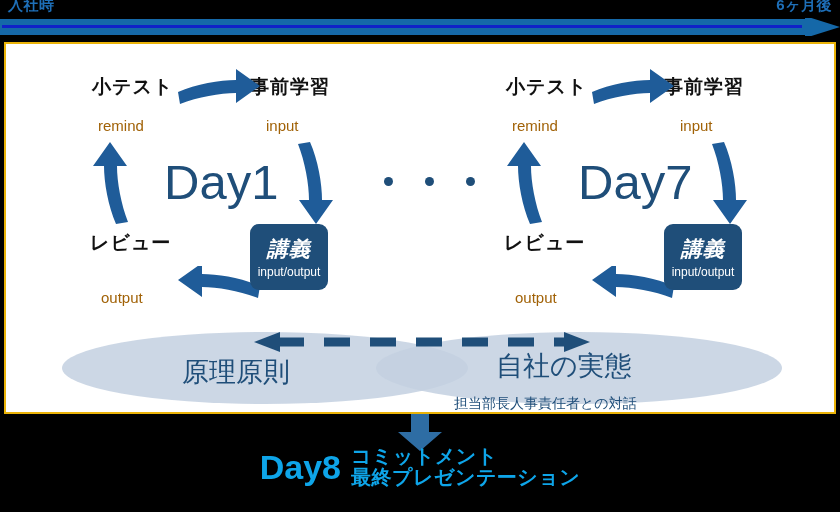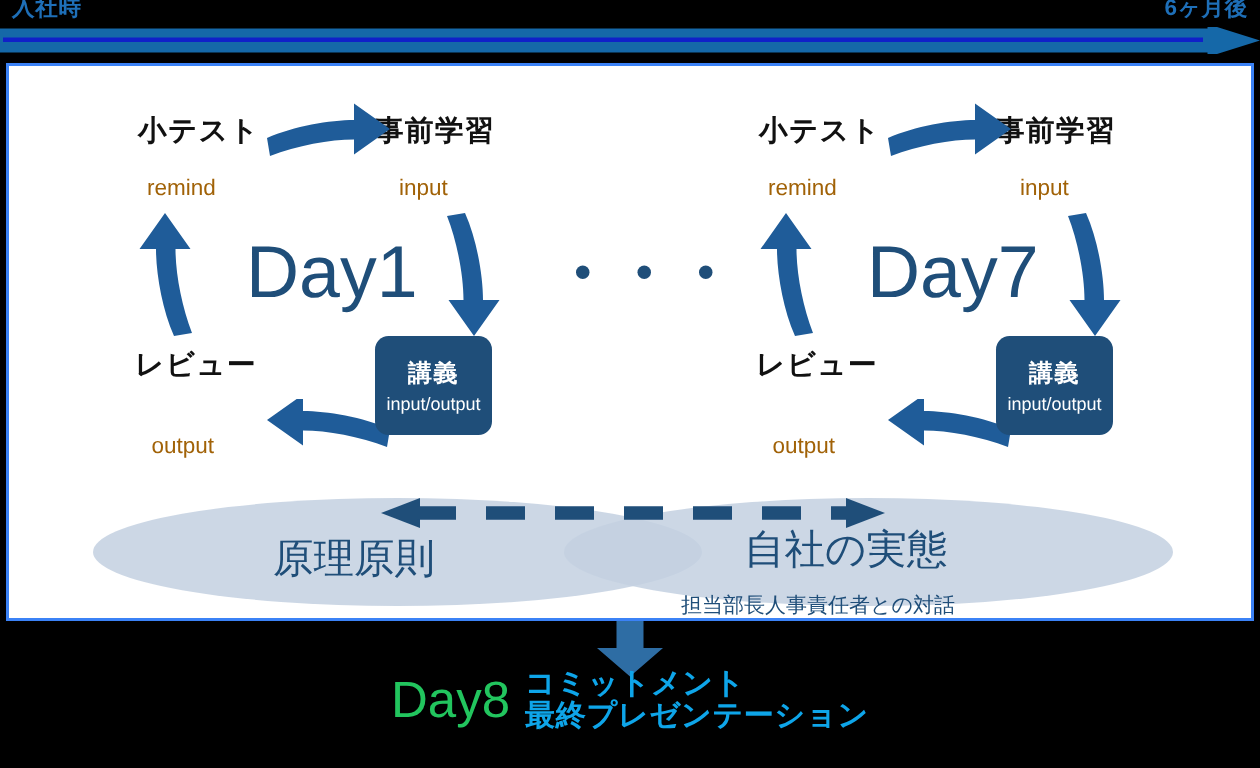--- a/index.html
+++ b/index.html
@@ -26,7 +26,7 @@
   .panel {
     position: absolute; left: 4px; top: 42px;
     width: 832px; height: 372px;
-    background: #ffffff; border: 2px solid #3b82f6;
+    background: #ffffff; border: 2px solid #eab308;
   }
 
   

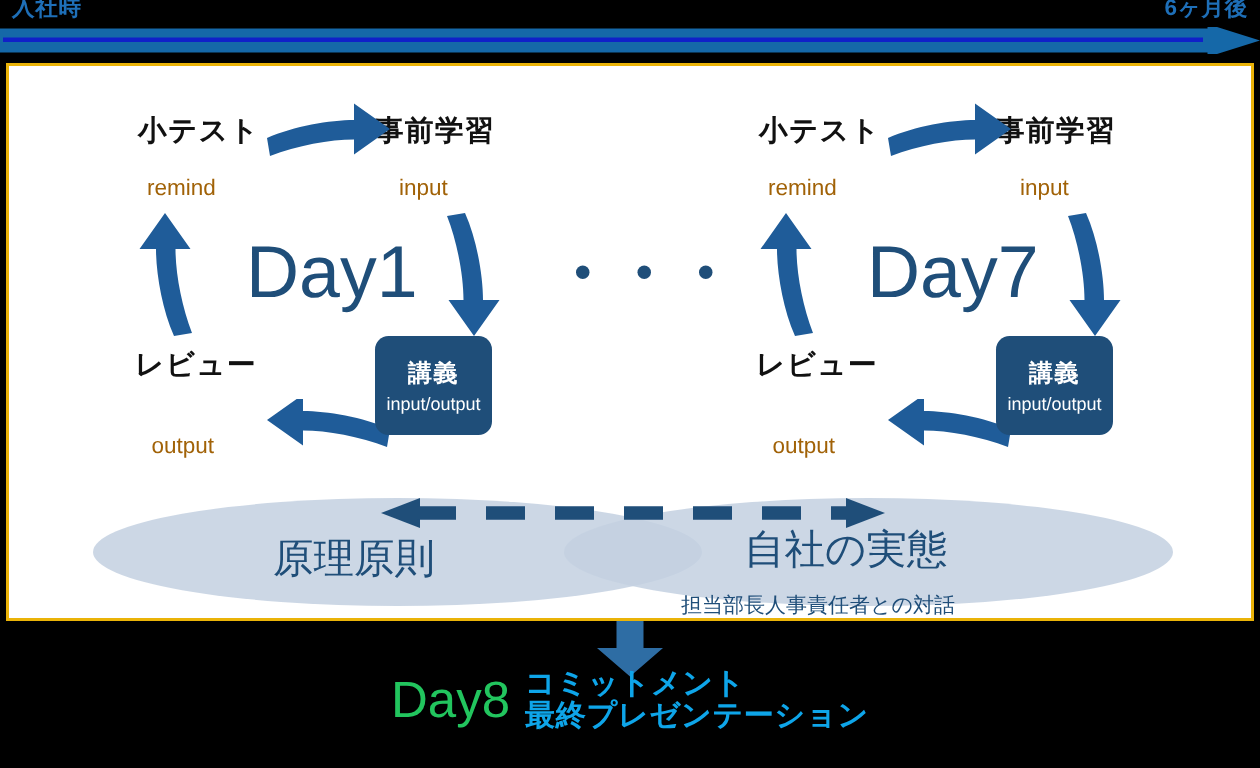--- a/index.html
+++ b/index.html
@@ -68,7 +68,7 @@
     display: flex; flex-direction: column;
     align-items: center; justify-content: center; gap: 2px;
   }
-  .lecture-title { font-size: 16px; font-weight: 700; letter-spacing: 1px; }
+  .lecture-title { font-size: 21px; font-weight: 700; letter-spacing: 1px; font-style: italic; }
   .lecture-sub   { font-size: 12px; font-weight: 400; }
 
   

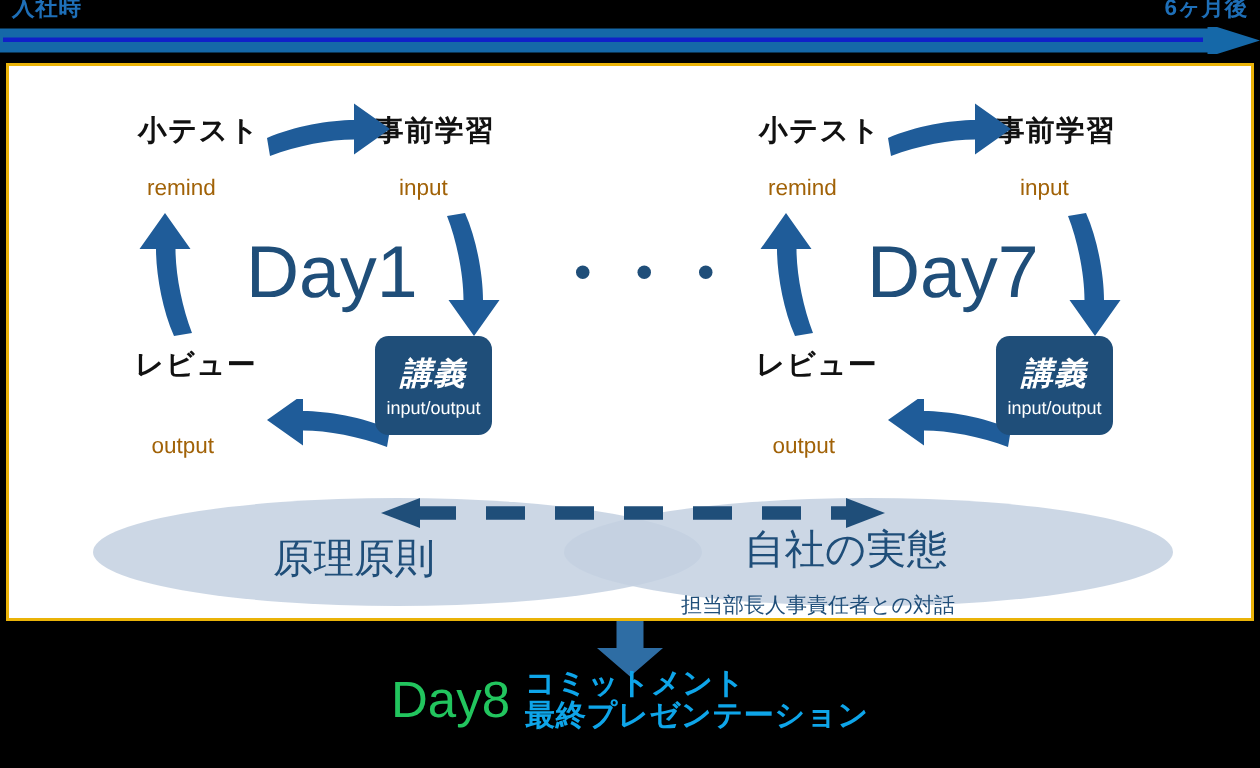--- a/index.html
+++ b/index.html
@@ -101,7 +101,7 @@
     position: absolute; left: 0; top: 446px; width: 840px;
     display: flex; align-items: center; justify-content: center; gap: 10px;
   }
-  .day8 { font-size: 34px; font-weight: 400; color: #22c55e; letter-spacing: 0px; }
+  .day8 { font-size: 34px; font-weight: 700; color: #0ea5e9; letter-spacing: 0px; }
   .footer-txt { display: flex; flex-direction: column; line-height: 1.06; }
   .footer-txt span { font-size: 20px; font-weight: 700; color: #0ea5e9; letter-spacing: .5px; }
 </style>

